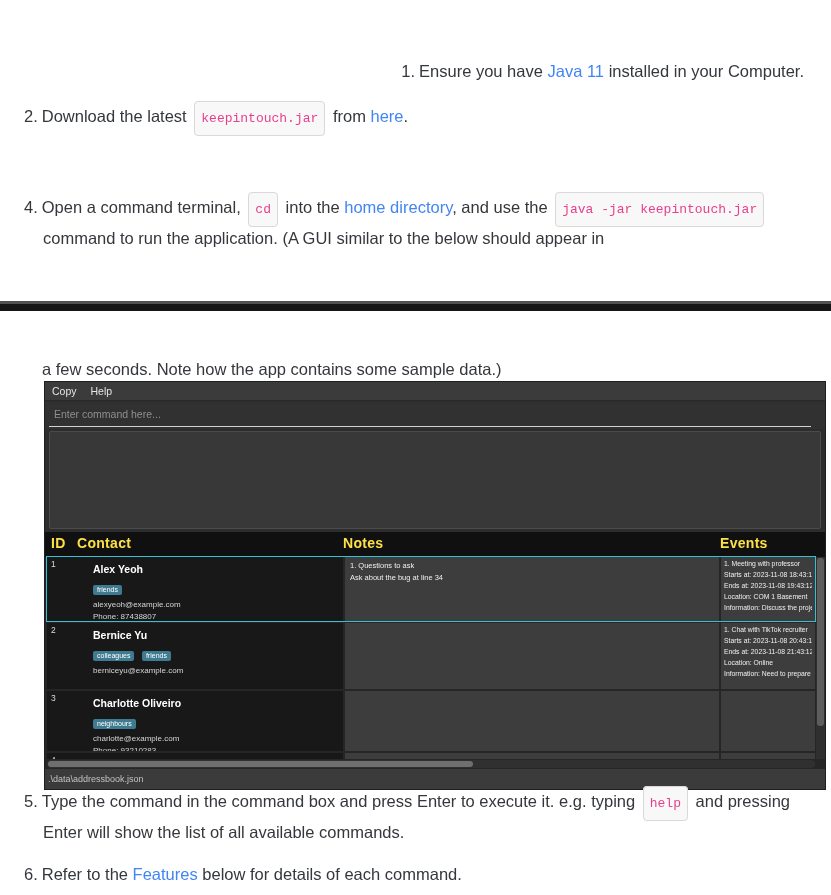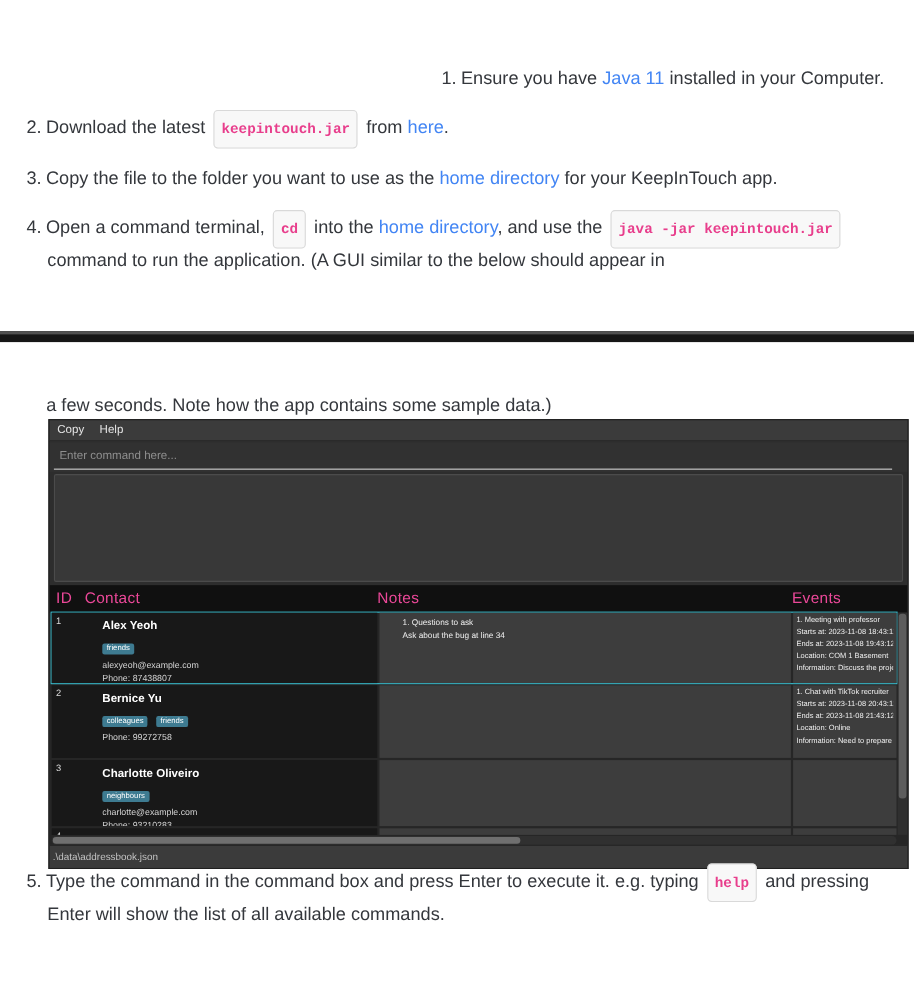--- a/index.html
+++ b/index.html
@@ -11,7 +11,7 @@
   .step { position: absolute; left: 24px; right: 27px; font-size: 16.5px; color: #34373c; line-height: 28px; padding-left: 19px; text-indent: -19px; }
   .step .num { margin-right: 4px; }
   .doc-link { color: #4285f4; text-decoration: none; cursor: pointer; }
-  .code { font-family: "Liberation Mono", "DejaVu Sans Mono", monospace; font-size: 13px; color: #e83e8c; background: #f8f8f8; border: 1px solid #d9d9d9; border-radius: 4px; padding: 9px 6px; margin: 0 3px; -webkit-box-decoration-break: clone; box-decoration-break: clone; font-weight: bold; }
+  .code { font-family: "Liberation Mono", "DejaVu Sans Mono", monospace; font-size: 13px; color: #e83e8c; background: #f8f8f8; border: 1px solid #d9d9d9; border-radius: 4px; padding: 9px 6px; margin: 0 3px; -webkit-box-decoration-break: clone; box-decoration-break: clone; }
   .step-1 { top: 57px; text-align: right; } .step-2 { top: 102px; } .step-3 { top: 148px; } .step-4 { top: 193px; }
   .step-5 { top: 787px; } .step-6 { top: 860px; }
   .page-divider { position: absolute; left: 0; top: 301px; width: 831px; height: 10px; background: #161616; border-top: 3px solid #515151; }

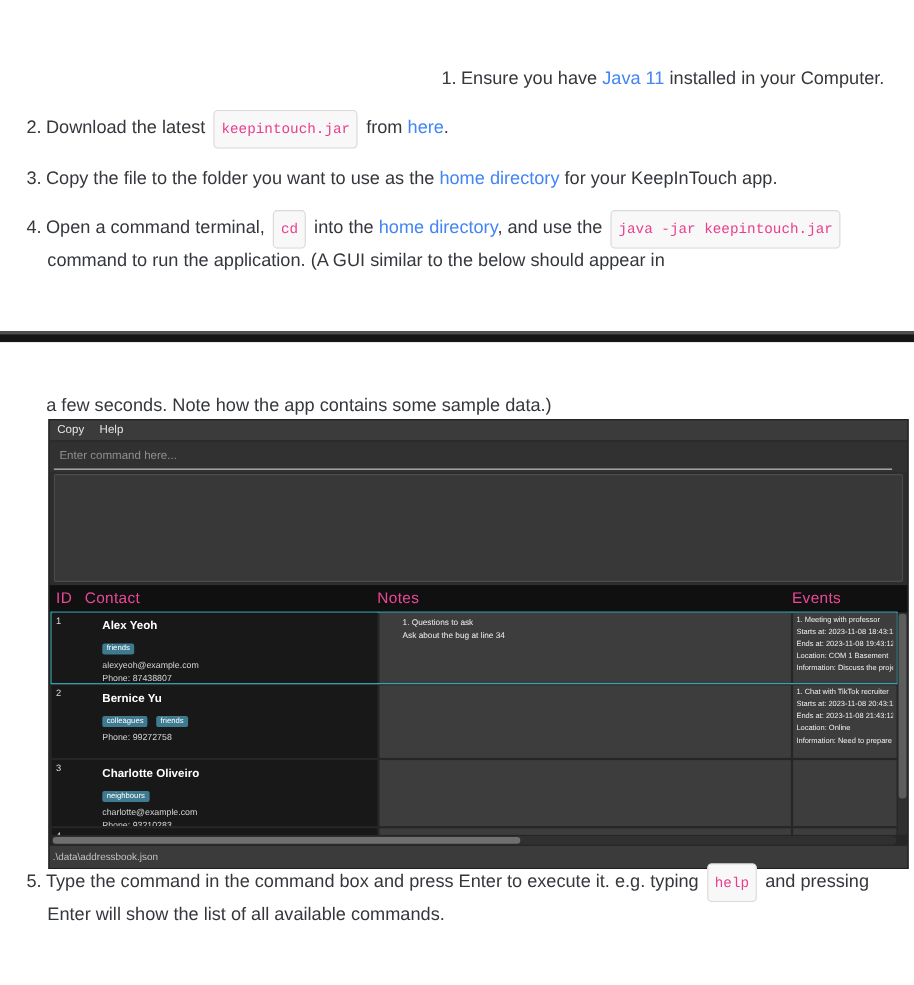--- a/index.html
+++ b/index.html
@@ -73,9 +73,6 @@
     <span class="num">2.</span><span>Download the latest </span><span class="code">keepintouch.jar</span><span> from </span><a class="doc-link">here</a><span>.</span>
   </div>
 
-  <div class="step step-3">
-    <span class="num">3.</span><span>Copy the file to the folder you want to use as the </span><a class="doc-link">home directory</a><span> for your KeepInTouch app.</span>
-  </div>
 
   <div class="step step-4">
     <span class="num">4.</span><span>Open a command terminal, </span><span class="code">cd</span><span> into the </span><a class="doc-link">home directory</a><span>, and use the </span><span class="code">java -jar keepintouch.jar</span><span> command to run the application. (A GUI similar to the below should appear in</span>

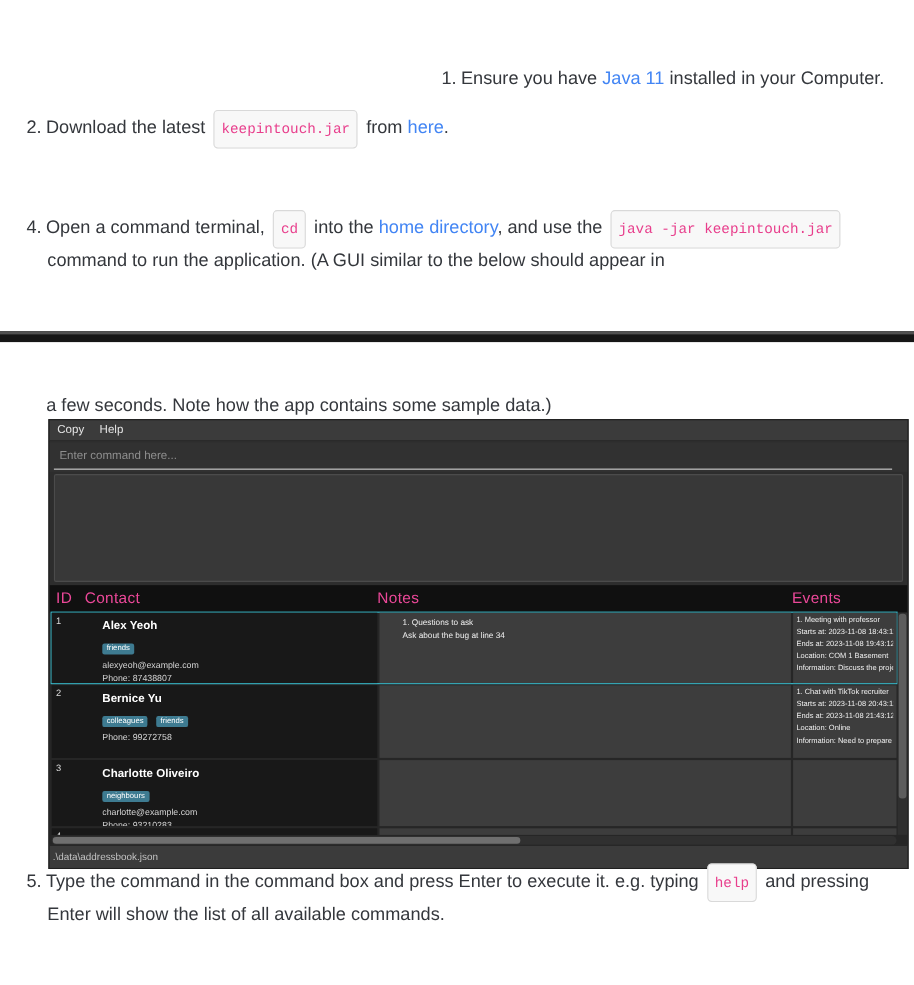--- a/index.html
+++ b/index.html
@@ -26,7 +26,7 @@
   .cmd-underline { position: absolute; left: 4px; right: 14px; bottom: 2px; height: 1px; background: #d2d2d2; }
   .resultbox { position: absolute; left: 4px; top: 49px; width: 772px; height: 98px; background: #383838; border: 1px solid #4b4b4b; border-radius: 2px; }
   .thead { position: absolute; left: 0; top: 150px; width: 100%; height: 25px; background: #101010; }
-  .thead span { position: absolute; top: 3px; font-size: 14px; font-weight: 400; color: #ec4899; letter-spacing: 0.3px; }
+  .thead span { position: absolute; top: 3px; font-size: 14px; font-weight: 700; color: #fde047; letter-spacing: 0.3px; }
   .h-id { left: 6px; } .h-contact { left: 32px; } .h-notes { left: 298px; } .h-events { left: 675px; }
 
   .listarea { position: absolute; left: 0; top: 175px; width: 100%; height: 212px; background: #262626; }

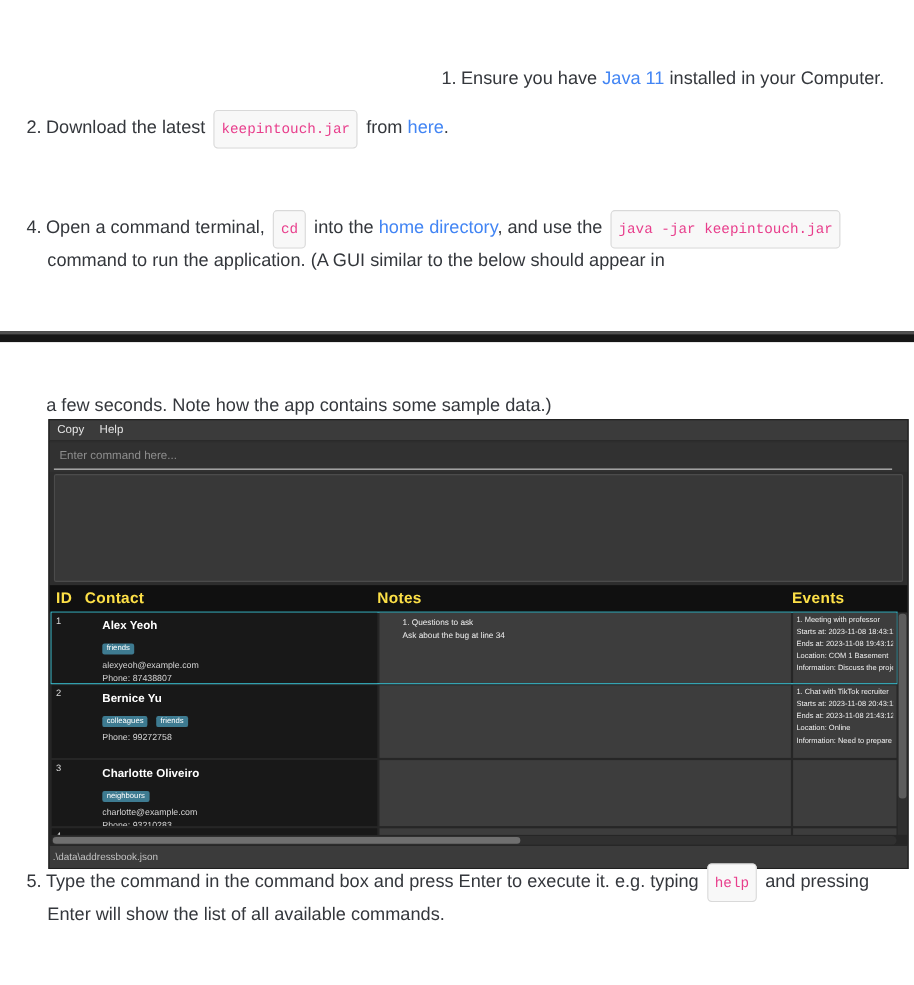--- a/index.html
+++ b/index.html
@@ -41,7 +41,7 @@
   .ctags { margin: 1px 0 3px 0; }
   .tag { display: inline-block; background: #3e7b91; color: #fff; font-size: 7px; padding: 1.5px 4px; border-radius: 2px; margin-right: 3px; }
   .cline { font-size: 8px; color: #d4d4d4; line-height: 1.55; white-space: nowrap; overflow: hidden; }
-  .cell.notes { padding: 3px 21px; }
+  .cell.notes { padding: 3px 5px; }
   .nline { font-size: 7.5px; color: #efefef; line-height: 1.55; }
   .cell.events { padding: 2px 3px; }
   .eline { font-size: 6.8px; color: #efefef; line-height: 1.6; white-space: nowrap; overflow: hidden; }

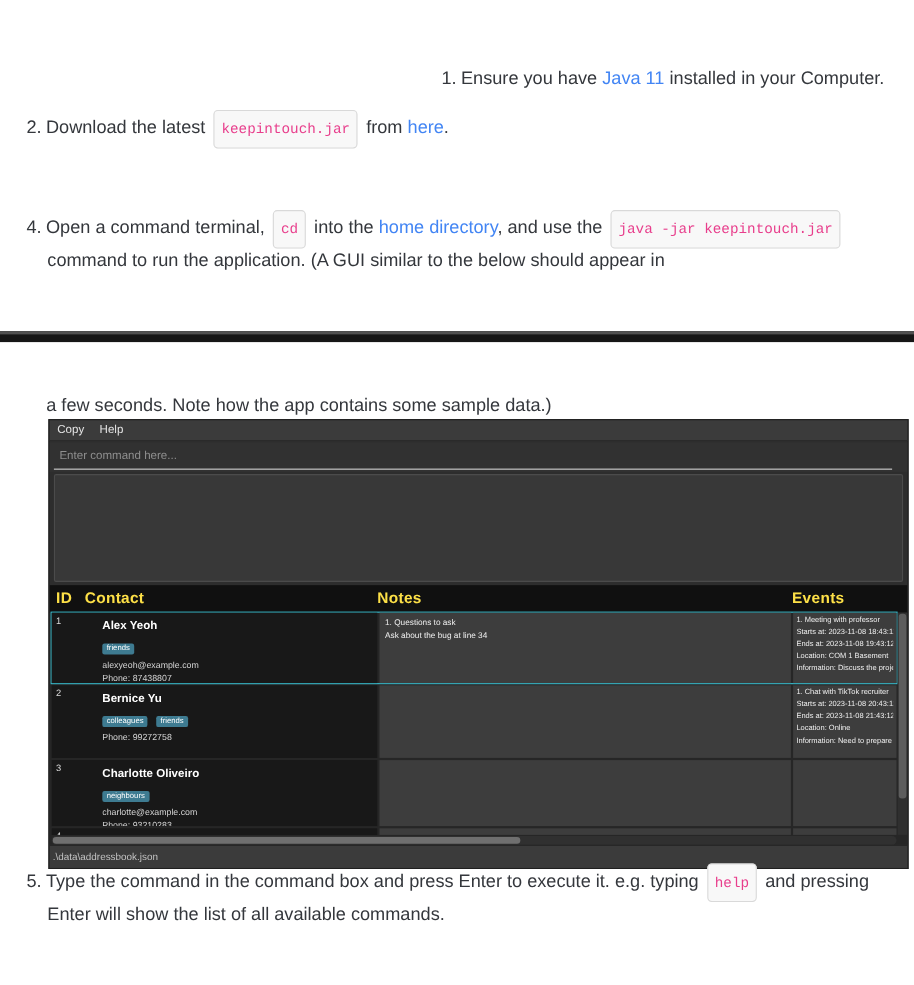--- a/index.html
+++ b/index.html
@@ -138,6 +138,7 @@
               <span class="tag">colleagues</span>
               <span class="tag">friends</span>
             </div>
+            <div class="cline">berniceyu@example.com</div>
             <div class="cline">Phone: 99272758</div>
 
           </div>

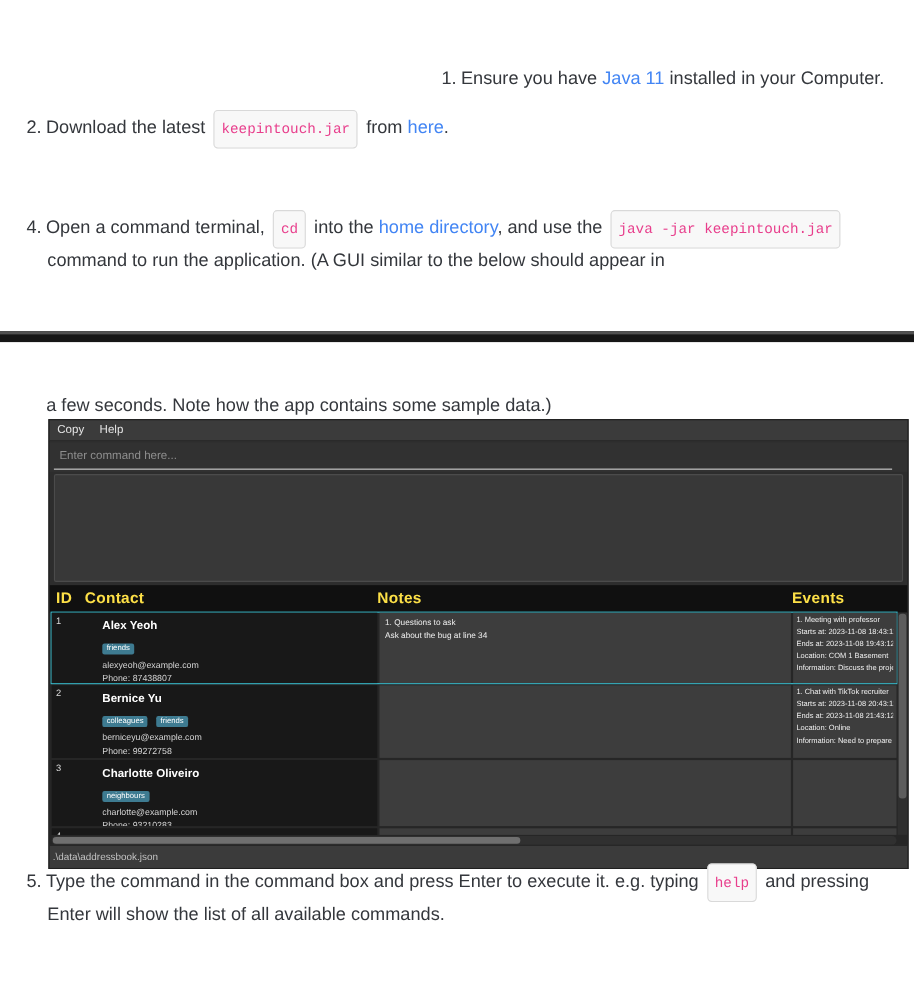--- a/index.html
+++ b/index.html
@@ -139,7 +139,6 @@
               <span class="tag">friends</span>
             </div>
             <div class="cline">berniceyu@example.com</div>
-            <div class="cline">Phone: 99272758</div>
 
           </div>
         </div>

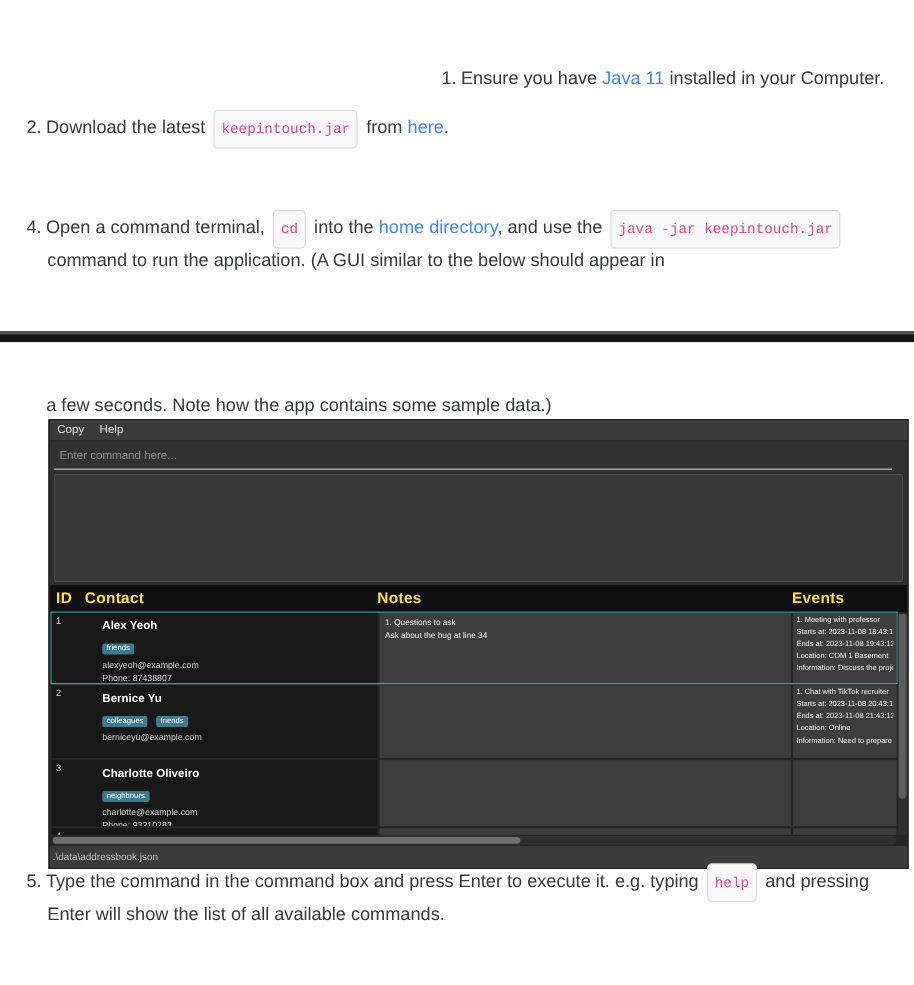--- a/index.html
+++ b/index.html
@@ -194,6 +194,9 @@
     <span class="num">5.</span><span>Type the command in the command box and press Enter to execute it. e.g. typing </span><span class="code">help</span><span> and pressing Enter will show the list of all available commands.</span>
   </div>
 
+  <div class="step step-6">
+    <span class="num">6.</span><span>Refer to the </span><a class="doc-link">Features</a><span> below for details of each command.</span>
+  </div>
 
 </div>
 

